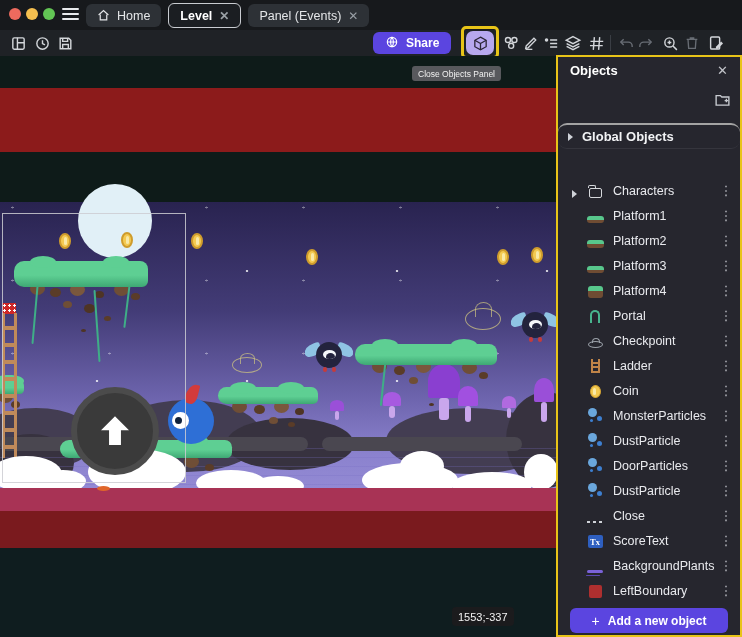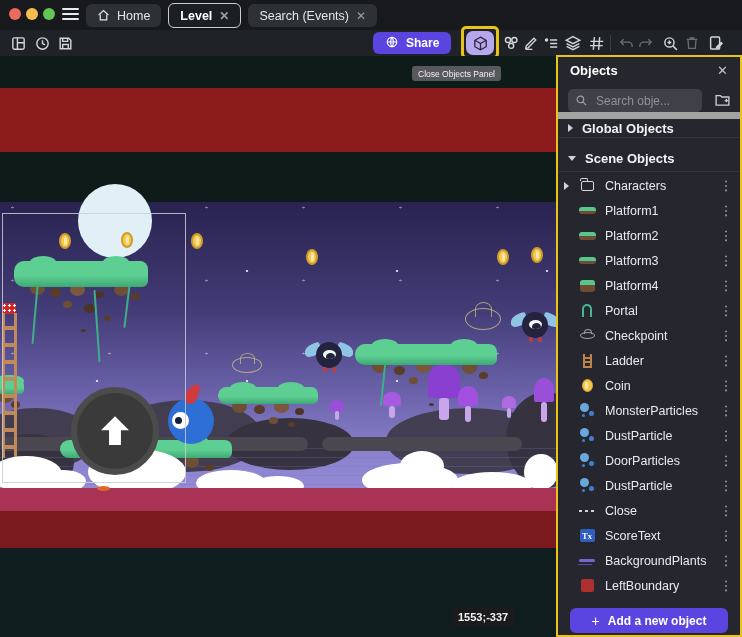--- a/index.html
+++ b/index.html
@@ -176,7 +176,7 @@
         <span class="x">✕</span>
       </div>
       <div class="tab">
-        <span>Search (Events)</span>
+        <span>Panel (Events)</span>
         <span class="x">✕</span>
       </div>
     </div>

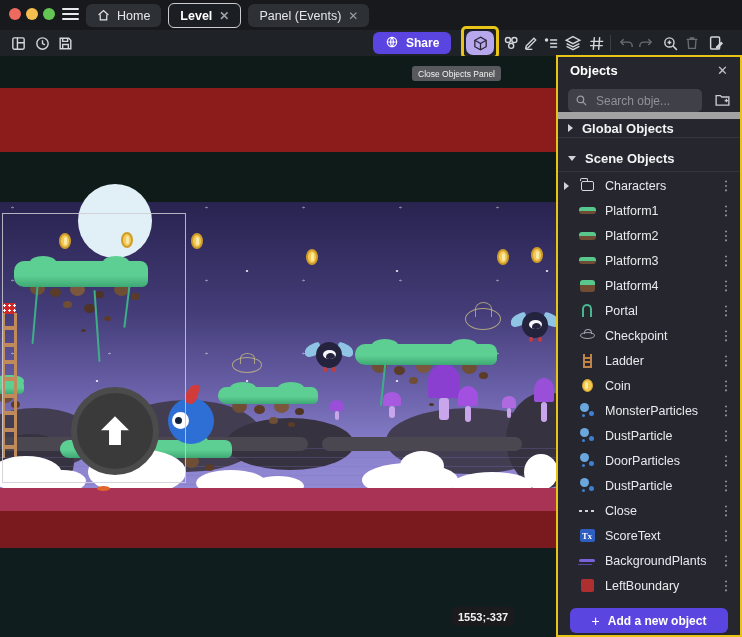--- a/index.html
+++ b/index.html
@@ -410,13 +410,6 @@
       <span class="p-title">Objects</span>
       <span class="p-close">✕</span>
     </div>
-    <div class="p-search">
-      <svg width="13" height="13" viewBox="0 0 24 24" fill="none" stroke="#9a9ca4" stroke-width="2.4">
-          <circle cx="10" cy="10" r="6"></circle>
-          <path d="M14.6 14.6L20.5 20.5"></path>
-        </svg>
-      <input placeholder="Search obje..." style="">
-    </div>
     <span class="p-addfolder">
       <svg width="17" height="17" viewBox="0 0 24 24" fill="none" stroke="currentColor" stroke-width="1.9">
           <path d="M3 6.5h6l2 2h10V20H3V6.5z"></path>

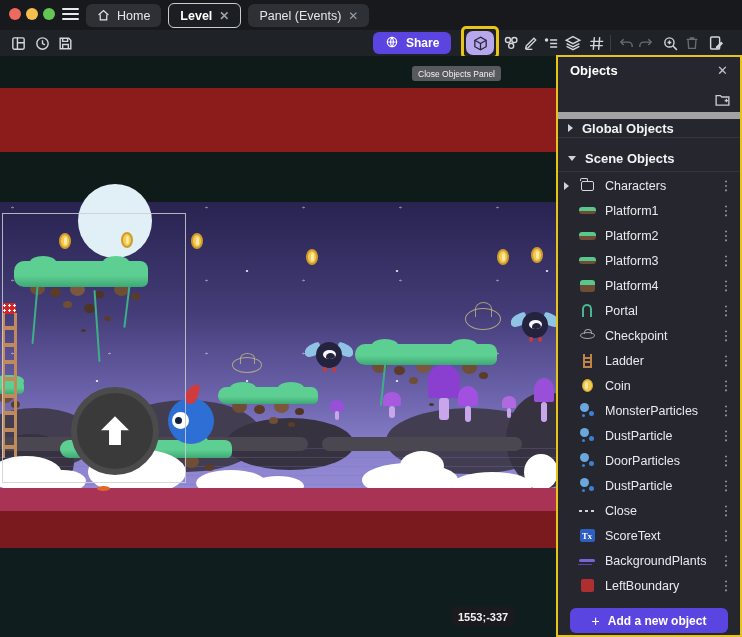--- a/index.html
+++ b/index.html
@@ -111,7 +111,7 @@
   .p-addfolder{position:absolute;right:9px;top:34px;color:#c9ccd2;cursor:pointer;}
   .p-sect{position:absolute;left:0;right:0;height:26px;display:flex;align-items:center;gap:9px;padding-left:10px;
           font-size:13px;font-weight:bold;color:#f2f3f5;cursor:pointer;}
-  .p-sect.g{top:55px;border-top:7px solid #a3a3a3;border-bottom:1px solid #35353d;}
+  .p-sect.g{top:66px;border-top:2px solid #a3a3a3;border-bottom:1px solid #35353d;border-radius:9px;}
   .p-sect.s{top:89px;border-bottom:1px solid #35353d;}
   .caret-r{width:0;height:0;border-left:5px solid #cfd2d8;border-top:4px solid transparent;border-bottom:4px solid transparent;}
   .caret-d{width:0;height:0;border-top:5px solid #cfd2d8;border-left:4px solid transparent;border-right:4px solid transparent;}

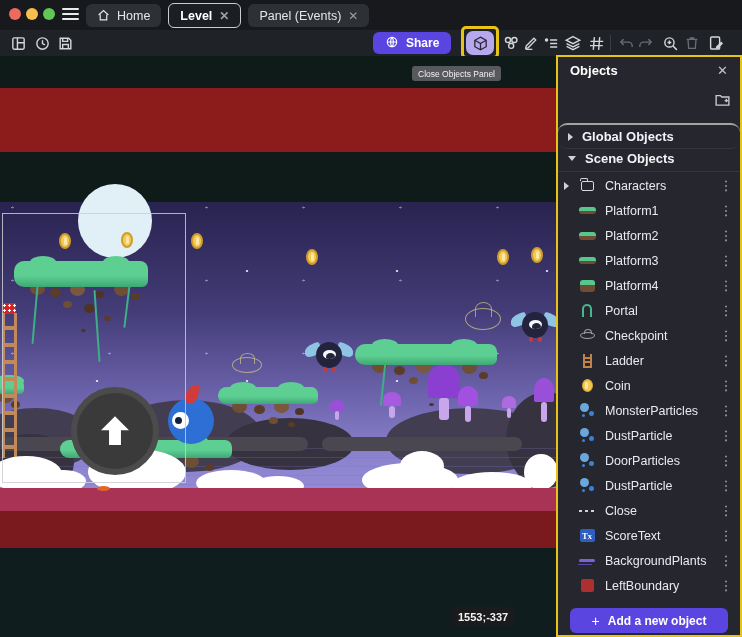--- a/index.html
+++ b/index.html
@@ -421,10 +421,6 @@
       <span class="caret-r"></span>
       <span>Global Objects</span>
     </div>
-    <div class="p-sect s">
-      <span class="caret-d"></span>
-      <span>Scene Objects</span>
-    </div>
 
     <div class="p-list">
       <div class="obj-row">

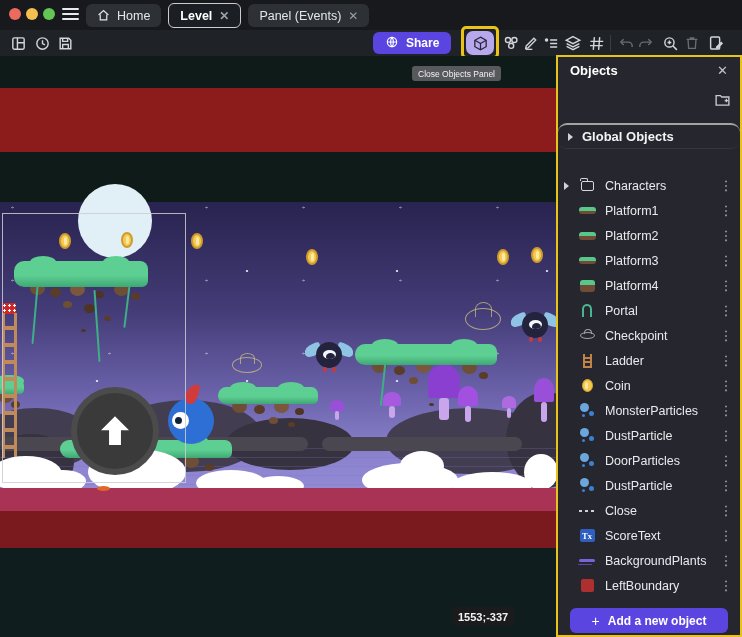--- a/index.html
+++ b/index.html
@@ -116,7 +116,7 @@
   .caret-r{width:0;height:0;border-left:5px solid #cfd2d8;border-top:4px solid transparent;border-bottom:4px solid transparent;}
   .caret-d{width:0;height:0;border-top:5px solid #cfd2d8;border-left:4px solid transparent;border-right:4px solid transparent;}
   .p-list{position:absolute;left:0;right:0;top:116px;}
-  .obj-row{height:25px;display:flex;align-items:center;padding:0 6px 0 6px;cursor:pointer;}
+  .obj-row{height:25px;display:flex;align-items:flex-end;padding:0 6px 0 14px;cursor:pointer;}
   .cslot{width:13px;display:flex;}
   .oicon{width:20px;flex:0 0 20px;display:flex;align-items:center;justify-content:center;margin-right:8px;}
   .olabel{flex:1;font-size:12.5px;color:#e9eaee;}

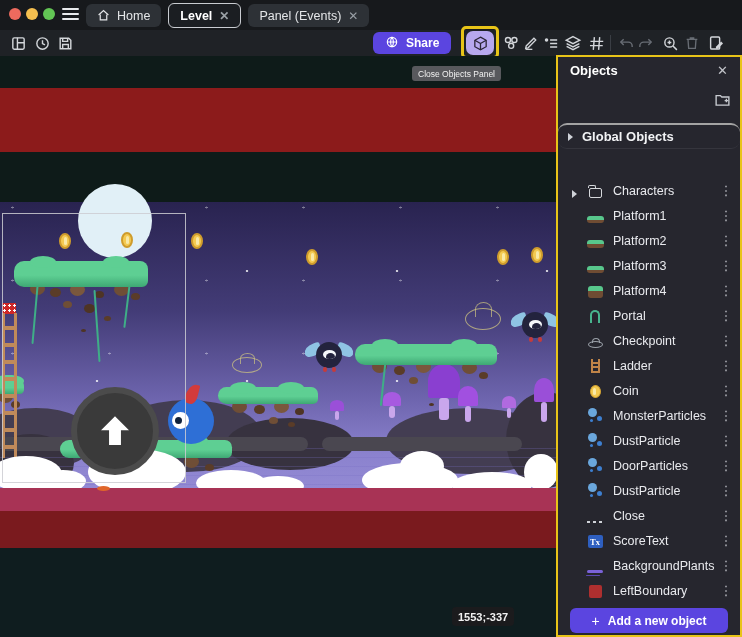--- a/index.html
+++ b/index.html
@@ -41,7 +41,7 @@
            background:#58595d;border-radius:3px;color:#f2f2f2;font-size:8.5px;white-space:nowrap;z-index:40;}
 
   
-  .canvas{position:absolute;top:56px;left:0;width:742px;height:581px;background:#0e1b19;overflow:hidden;font-weight:bold;}
+  .canvas{position:absolute;top:56px;left:0;width:742px;height:581px;background:#0e1b19;overflow:hidden;}
   .band{position:absolute;left:0;width:742px;}
   .band.red-top{top:32px;height:64px;background:#8c1b1b;}
   .band.pink{top:432px;height:23px;background:#a83355;z-index:20;}

